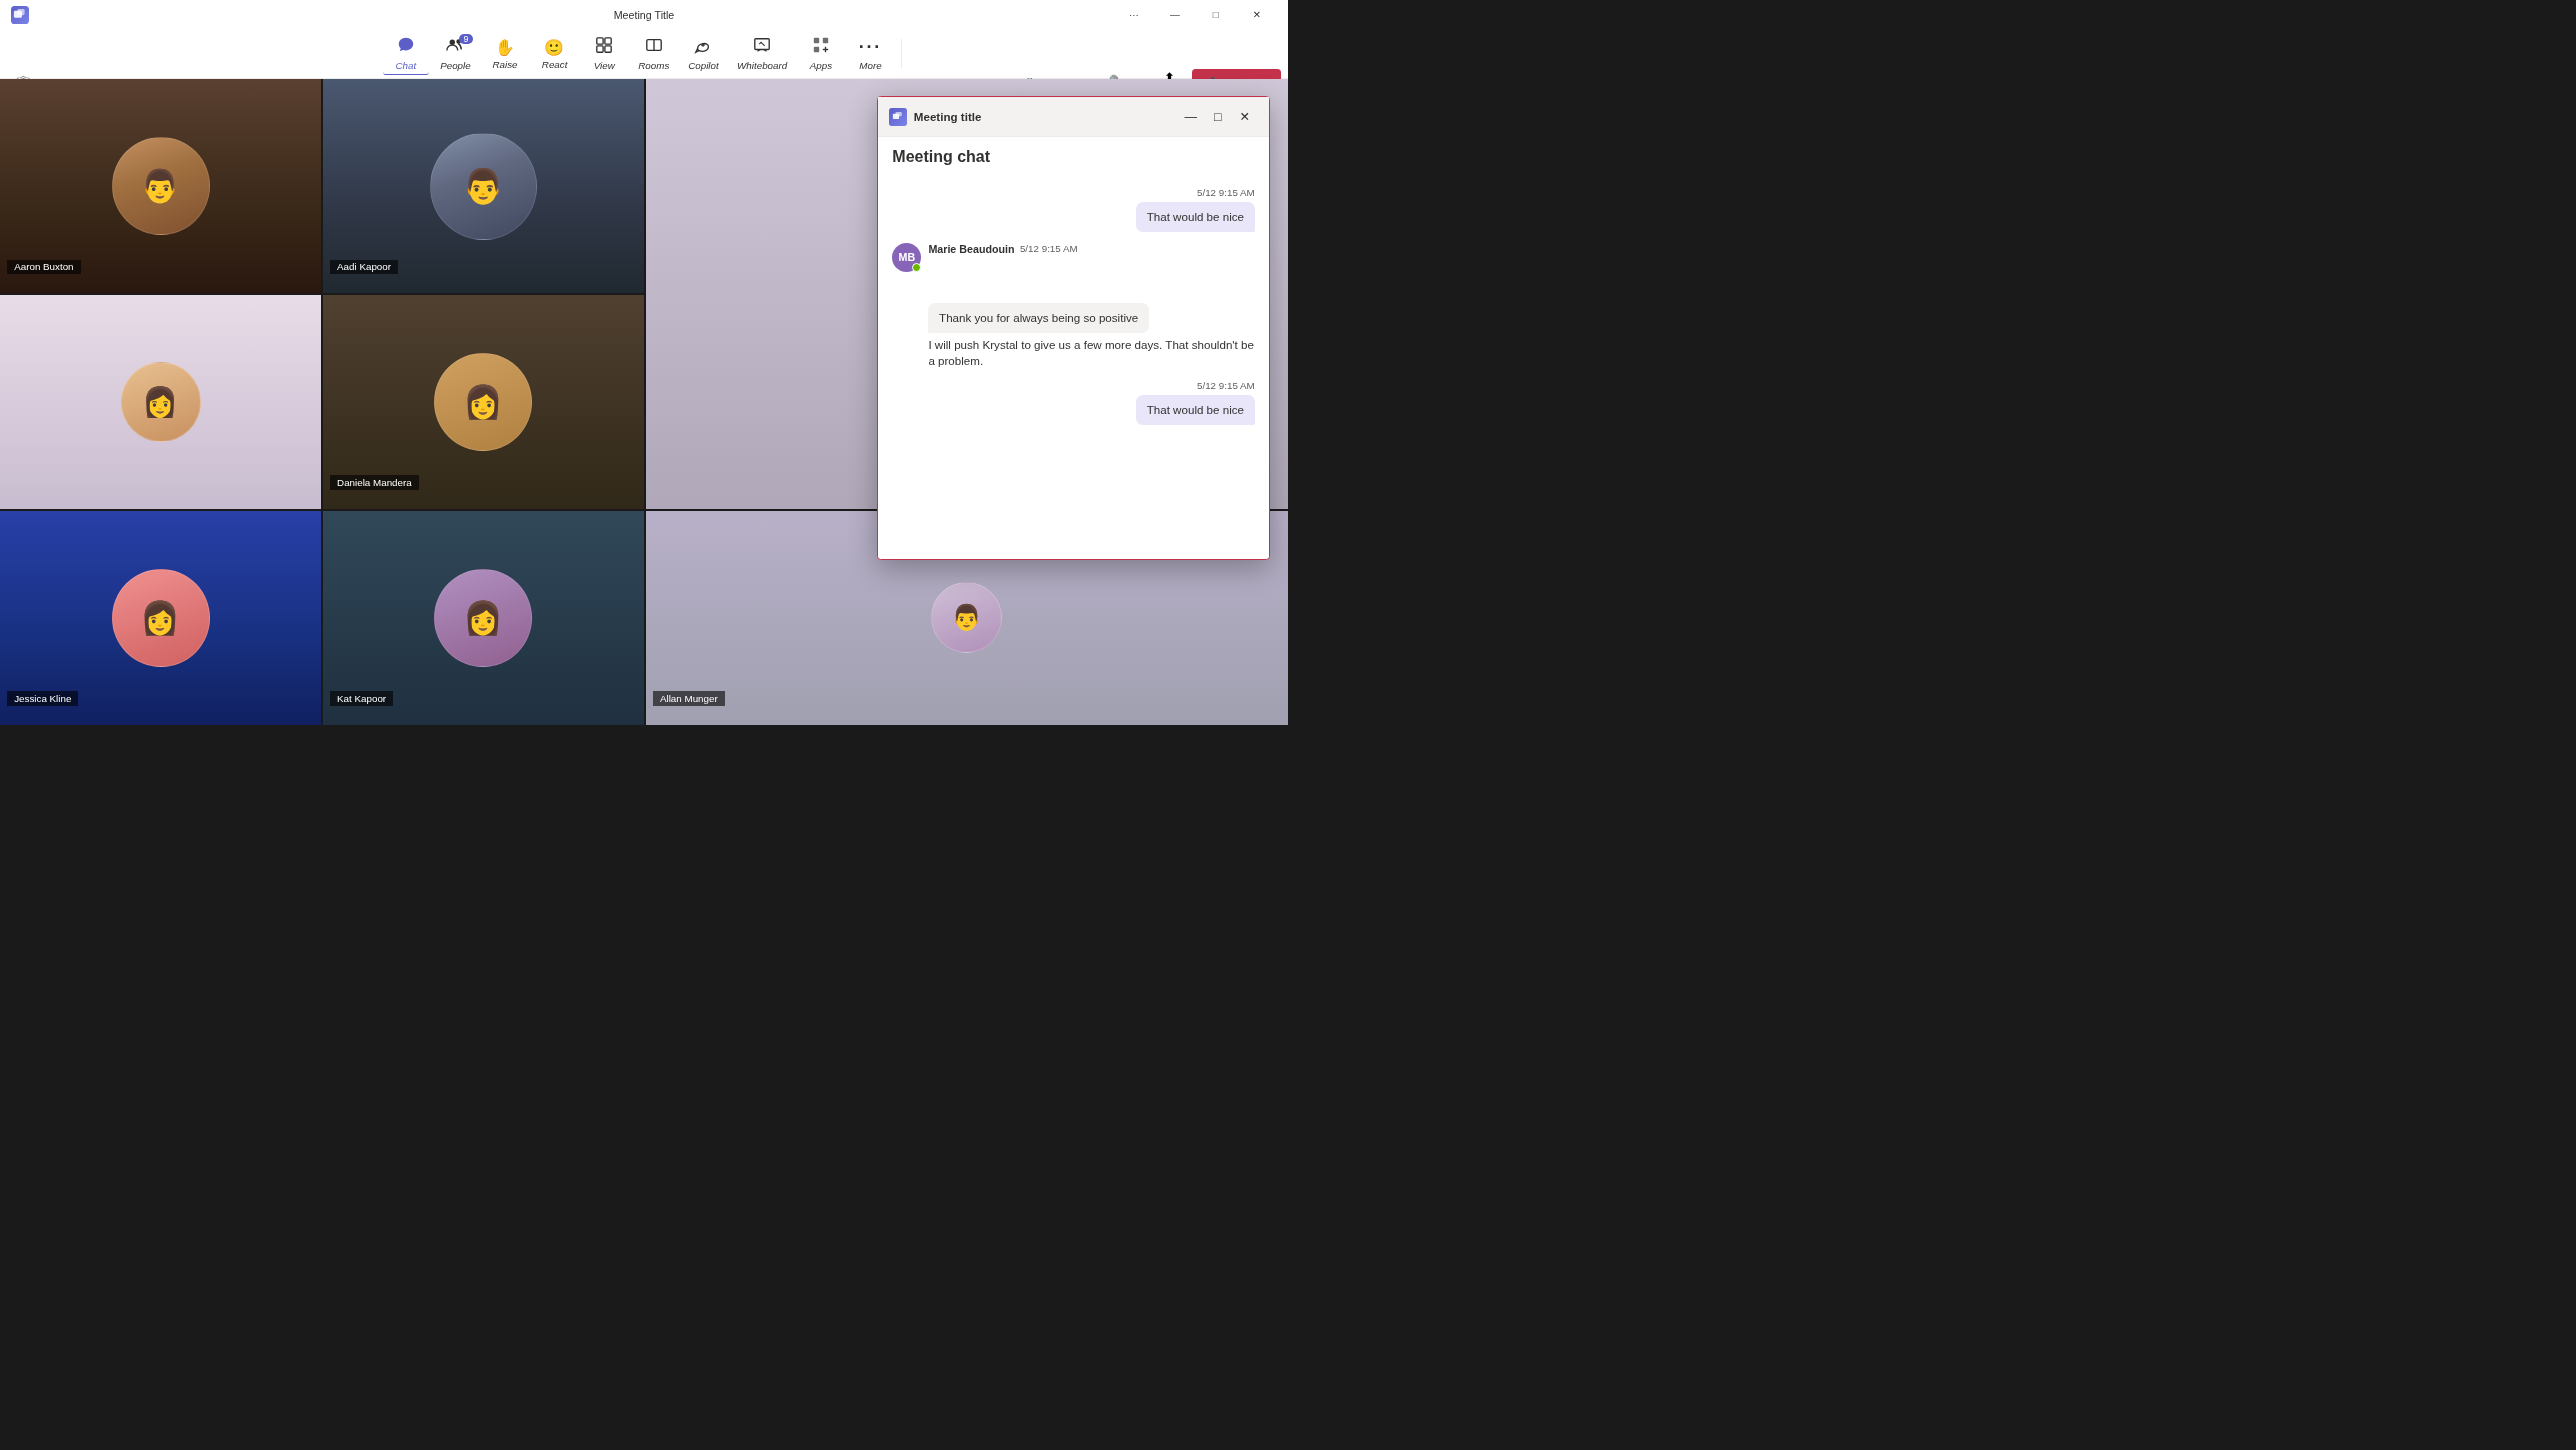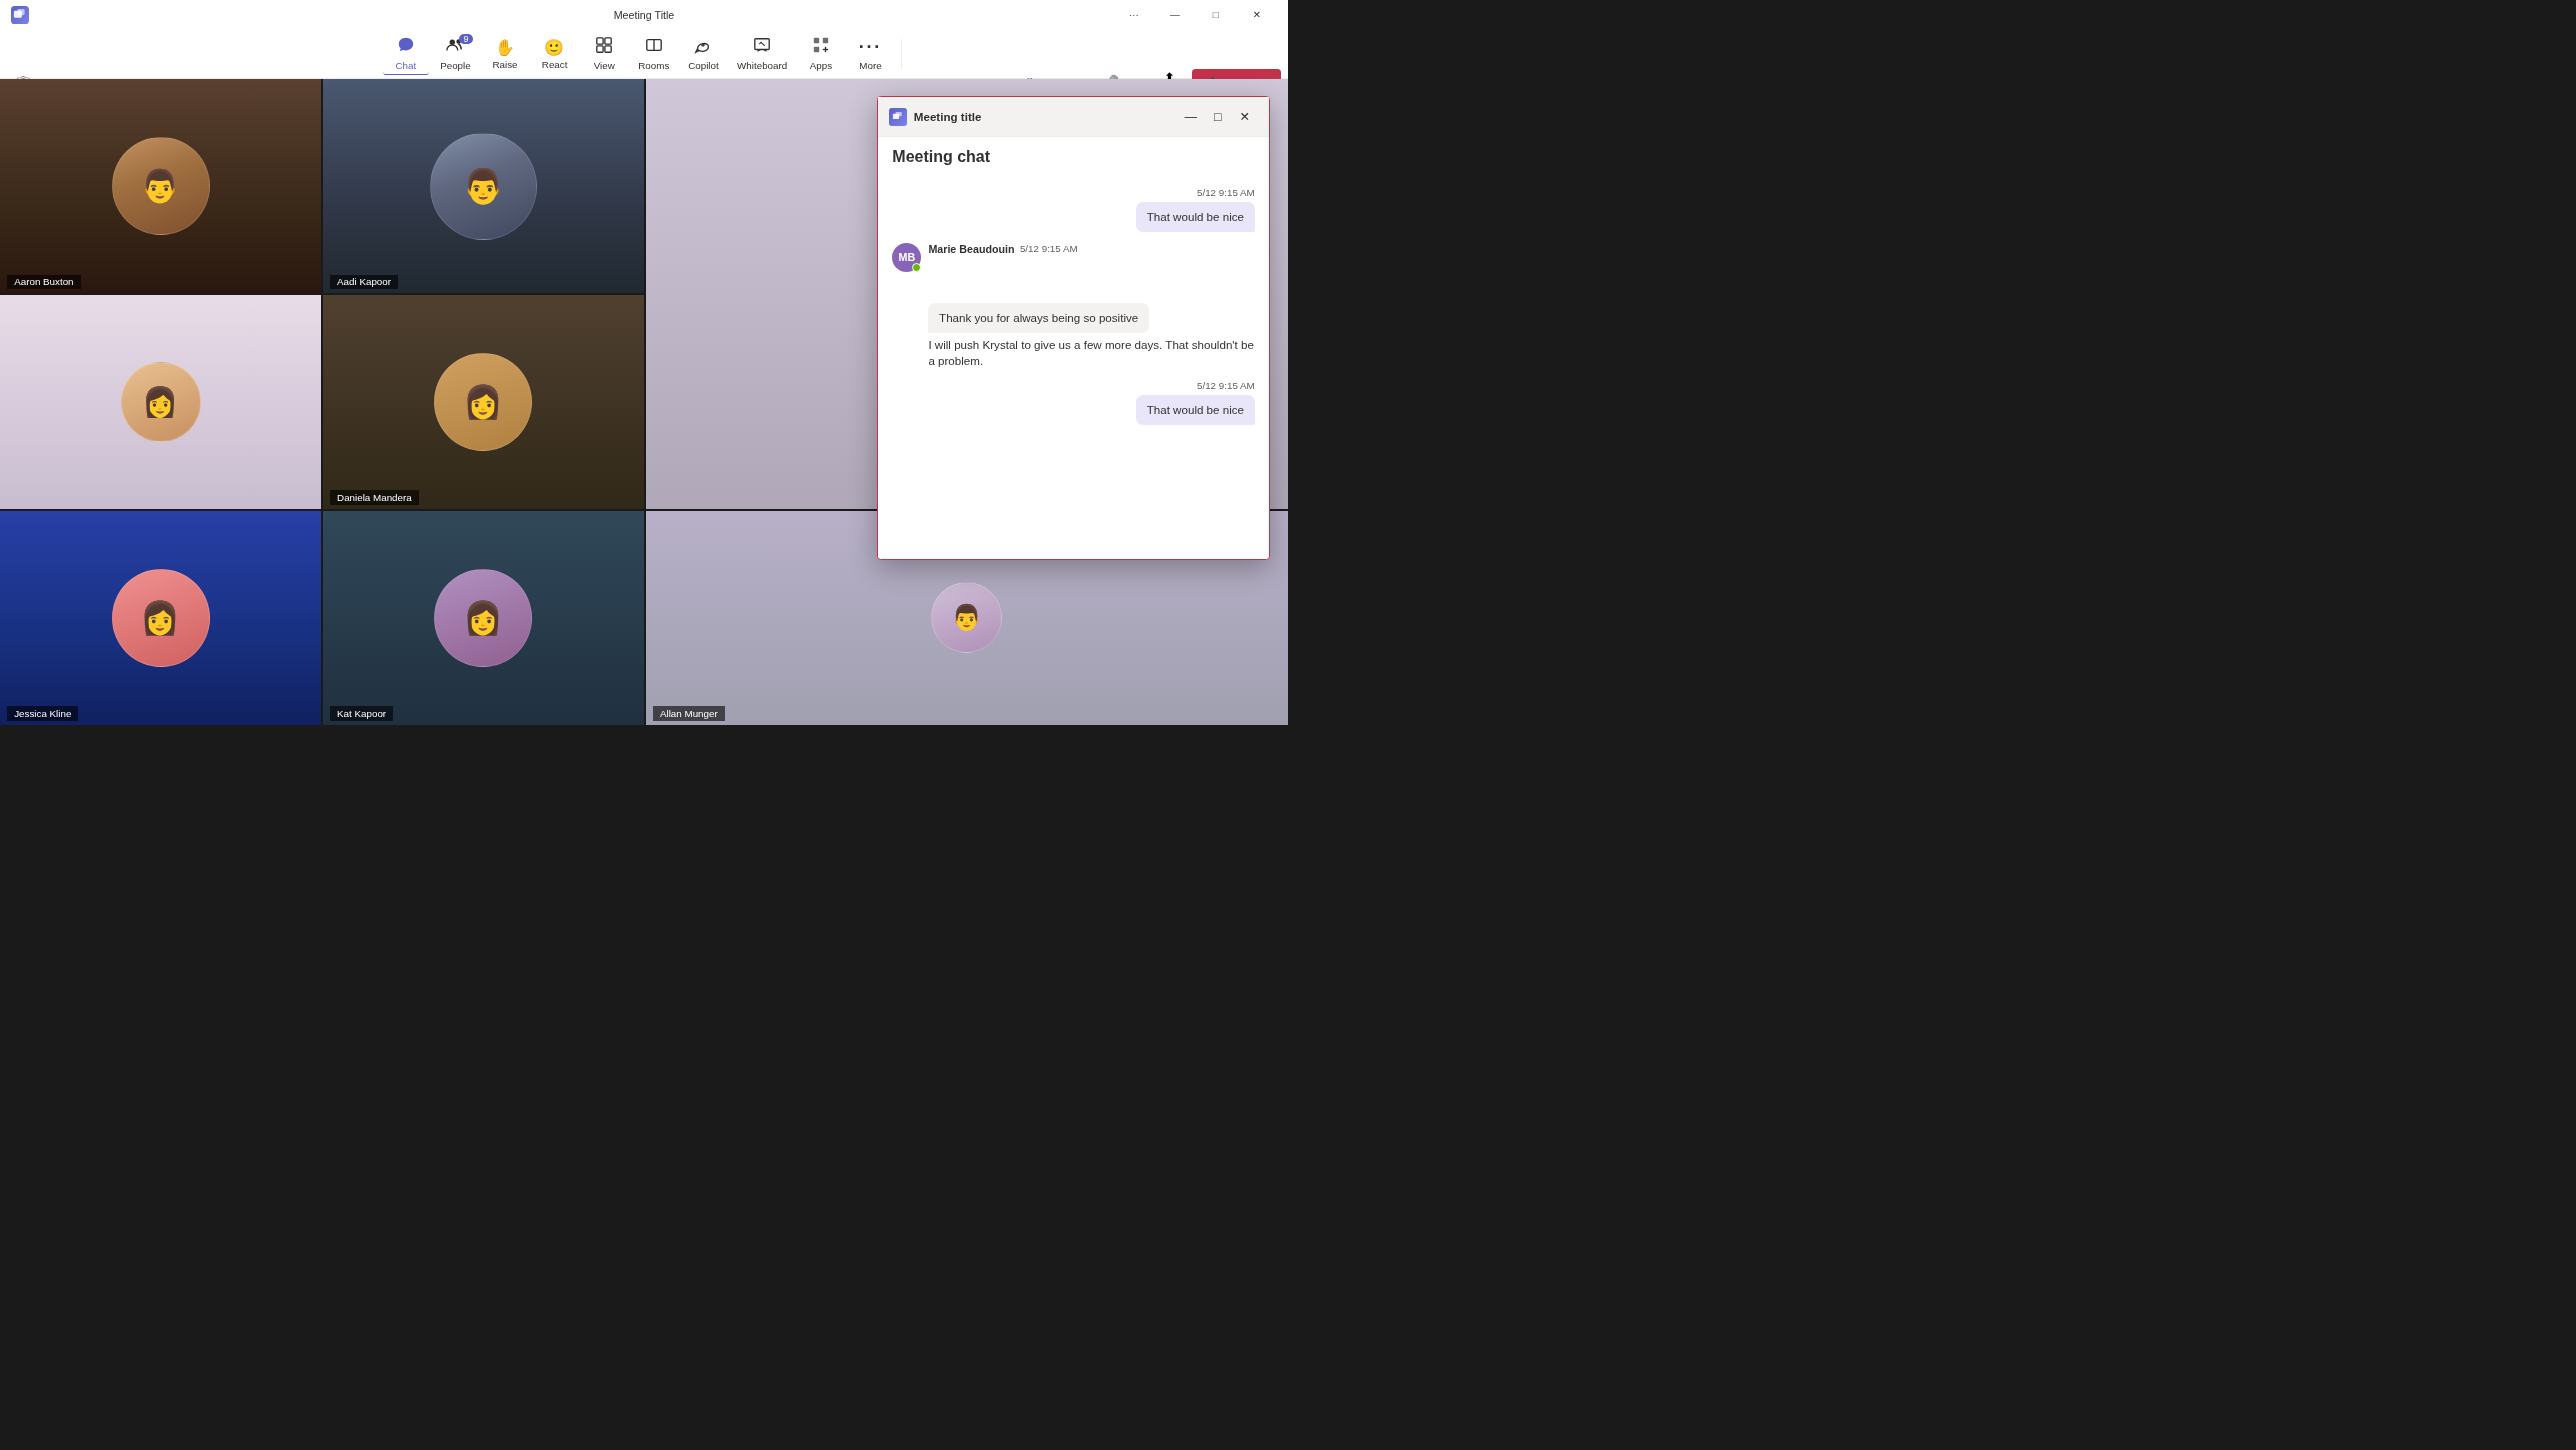--- a/index.html
+++ b/index.html
@@ -80,7 +80,7 @@
     }
     .toolbar-item.active { border-bottom: 1.8px solid #5b5fc7; }
     .toolbar-item .icon { font-size: 16px; color: #323130; }
-    .toolbar-item .label { font-size: 9.8px; color: #323130; margin-top: 2px; }
+    .toolbar-item .label { font-size: 9.8px; color: #323130; margin-top: 2px; font-style: italic; }
     .toolbar-item.active .label { color: #5b5fc7; }
     .badge {
       position: absolute; top: 1.8px; right: 5.4px;

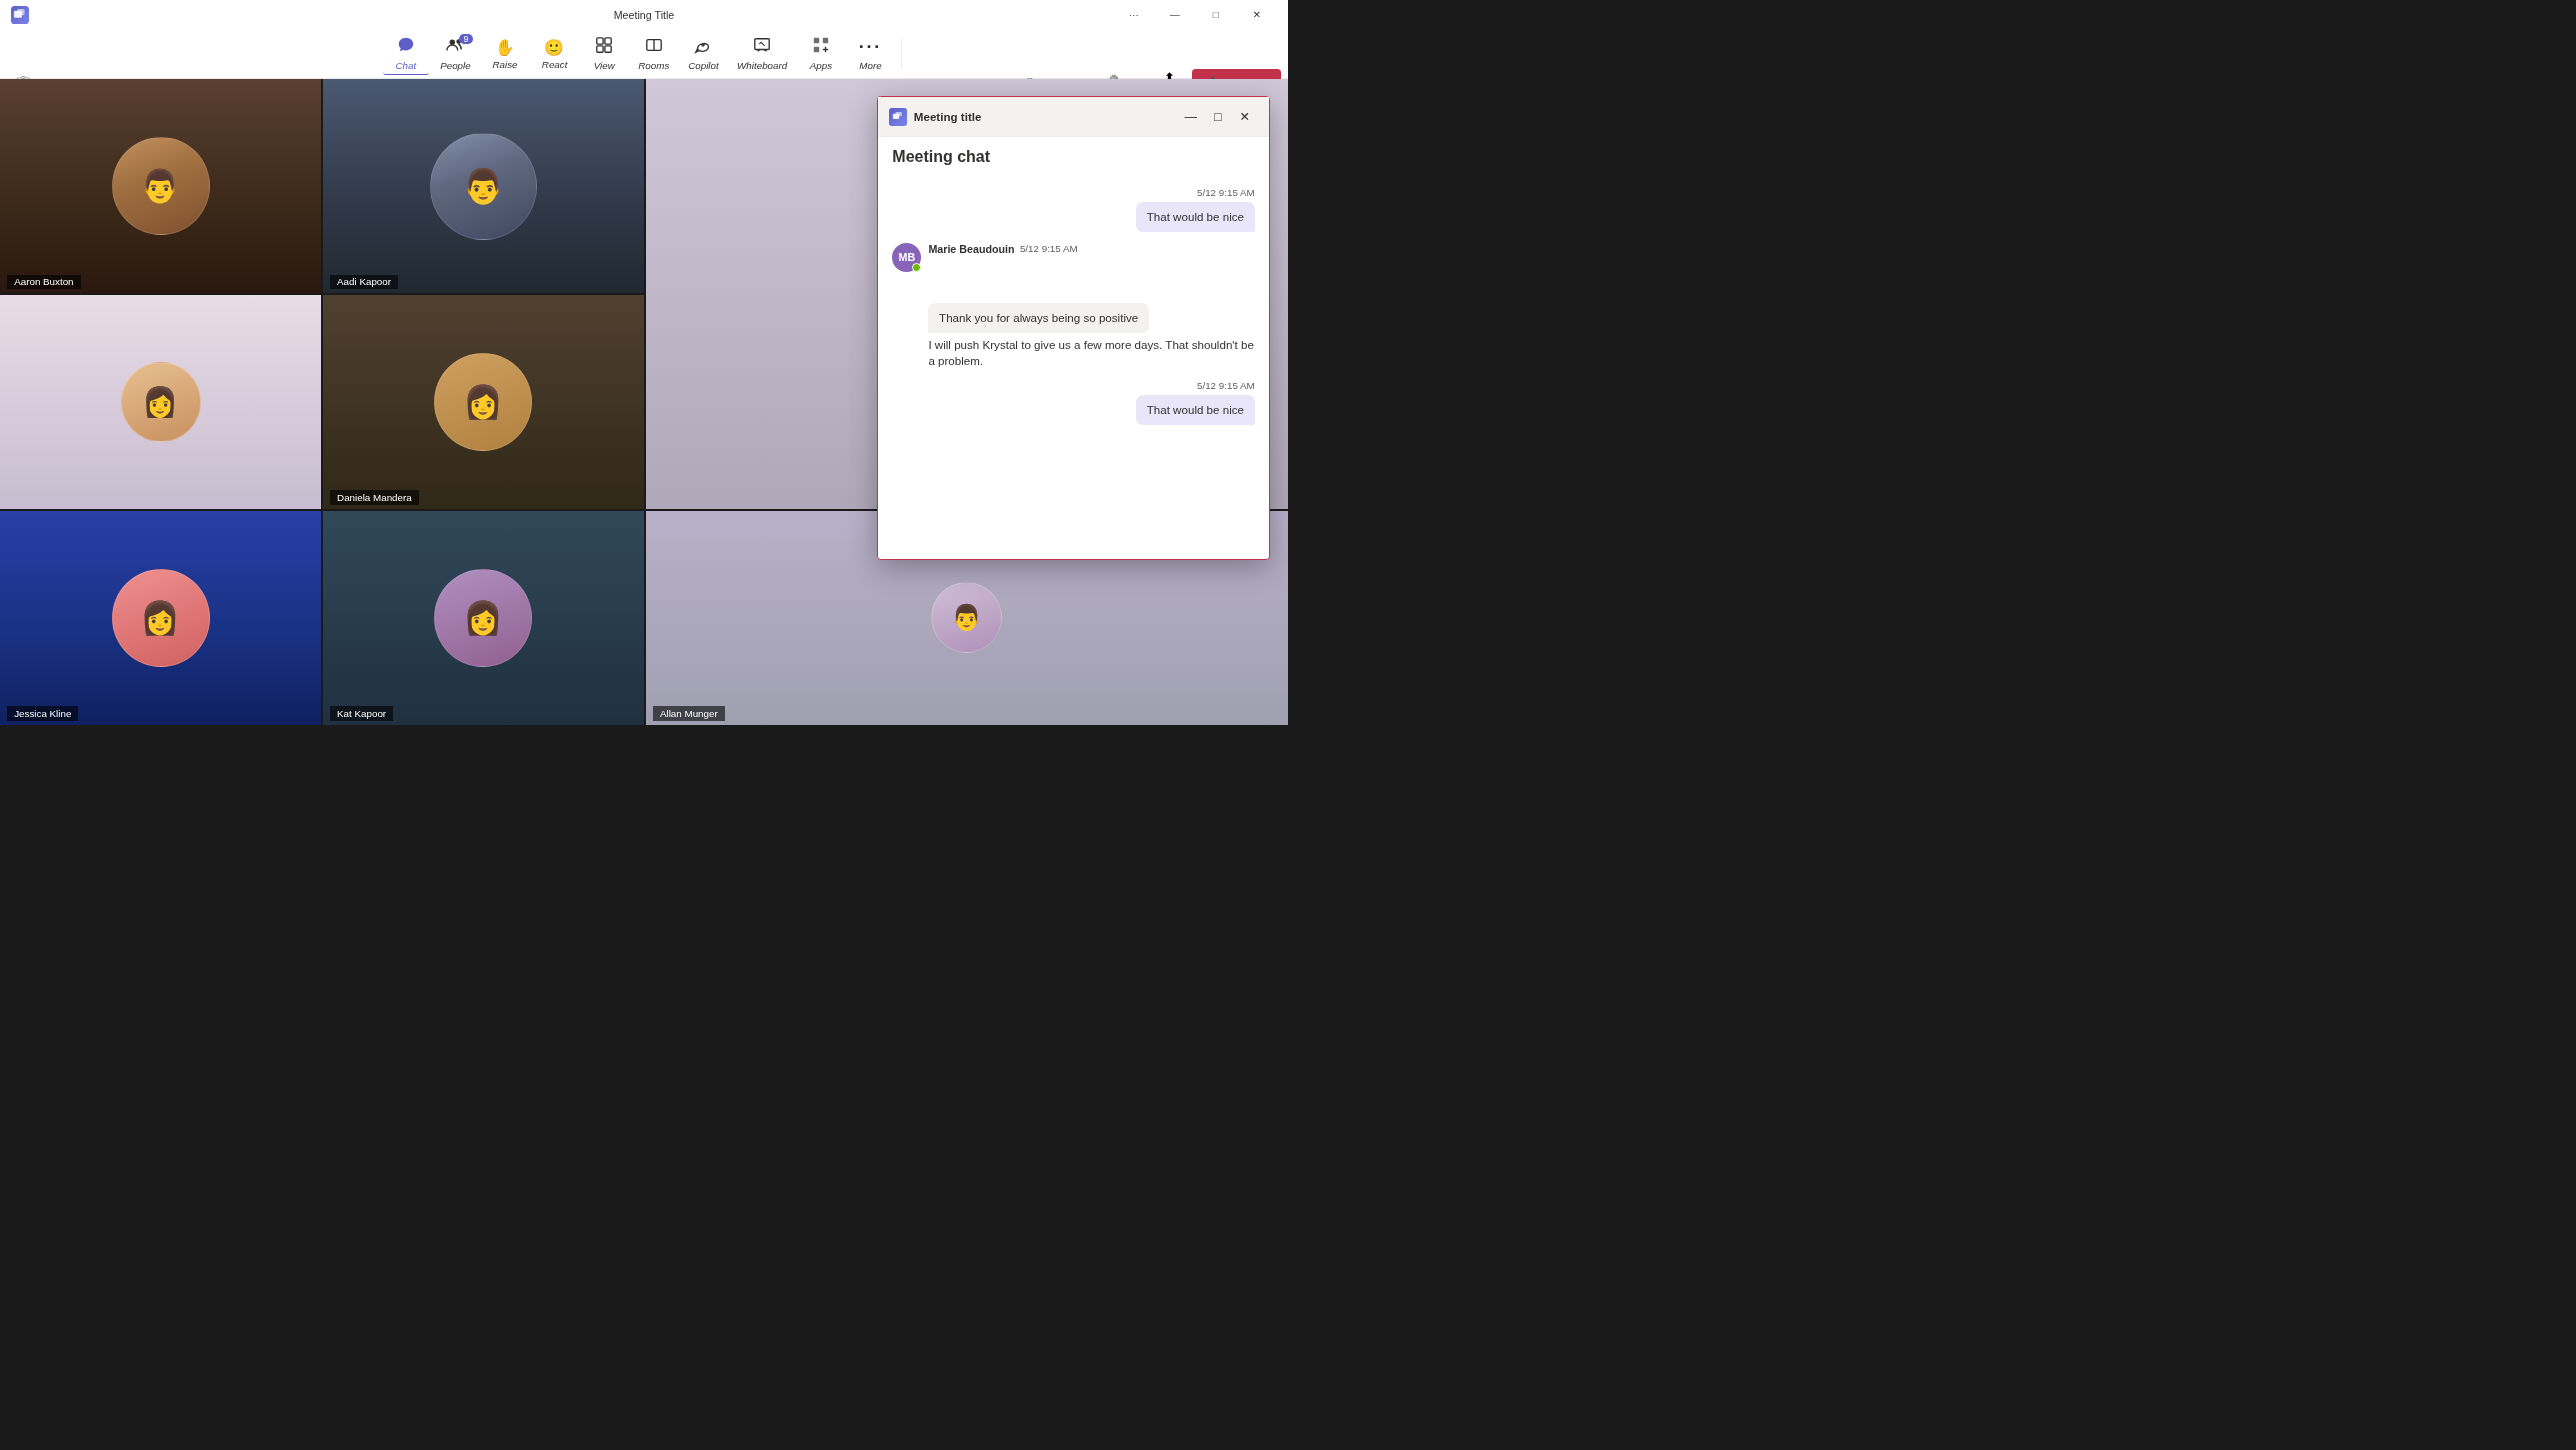--- a/index.html
+++ b/index.html
@@ -125,7 +125,7 @@
       display: flex; align-items: center; justify-content: center;
     }
     .person-label {
-      position: absolute; bottom: 4px; left: 7.1px;
+      position: absolute; bottom: 19px; left: 7.1px;
       background: rgba(0,0,0,0.6); color: white;
       padding: 1.8px 7.1px; border-radius: 0; font-size: 9.8px;
     }

